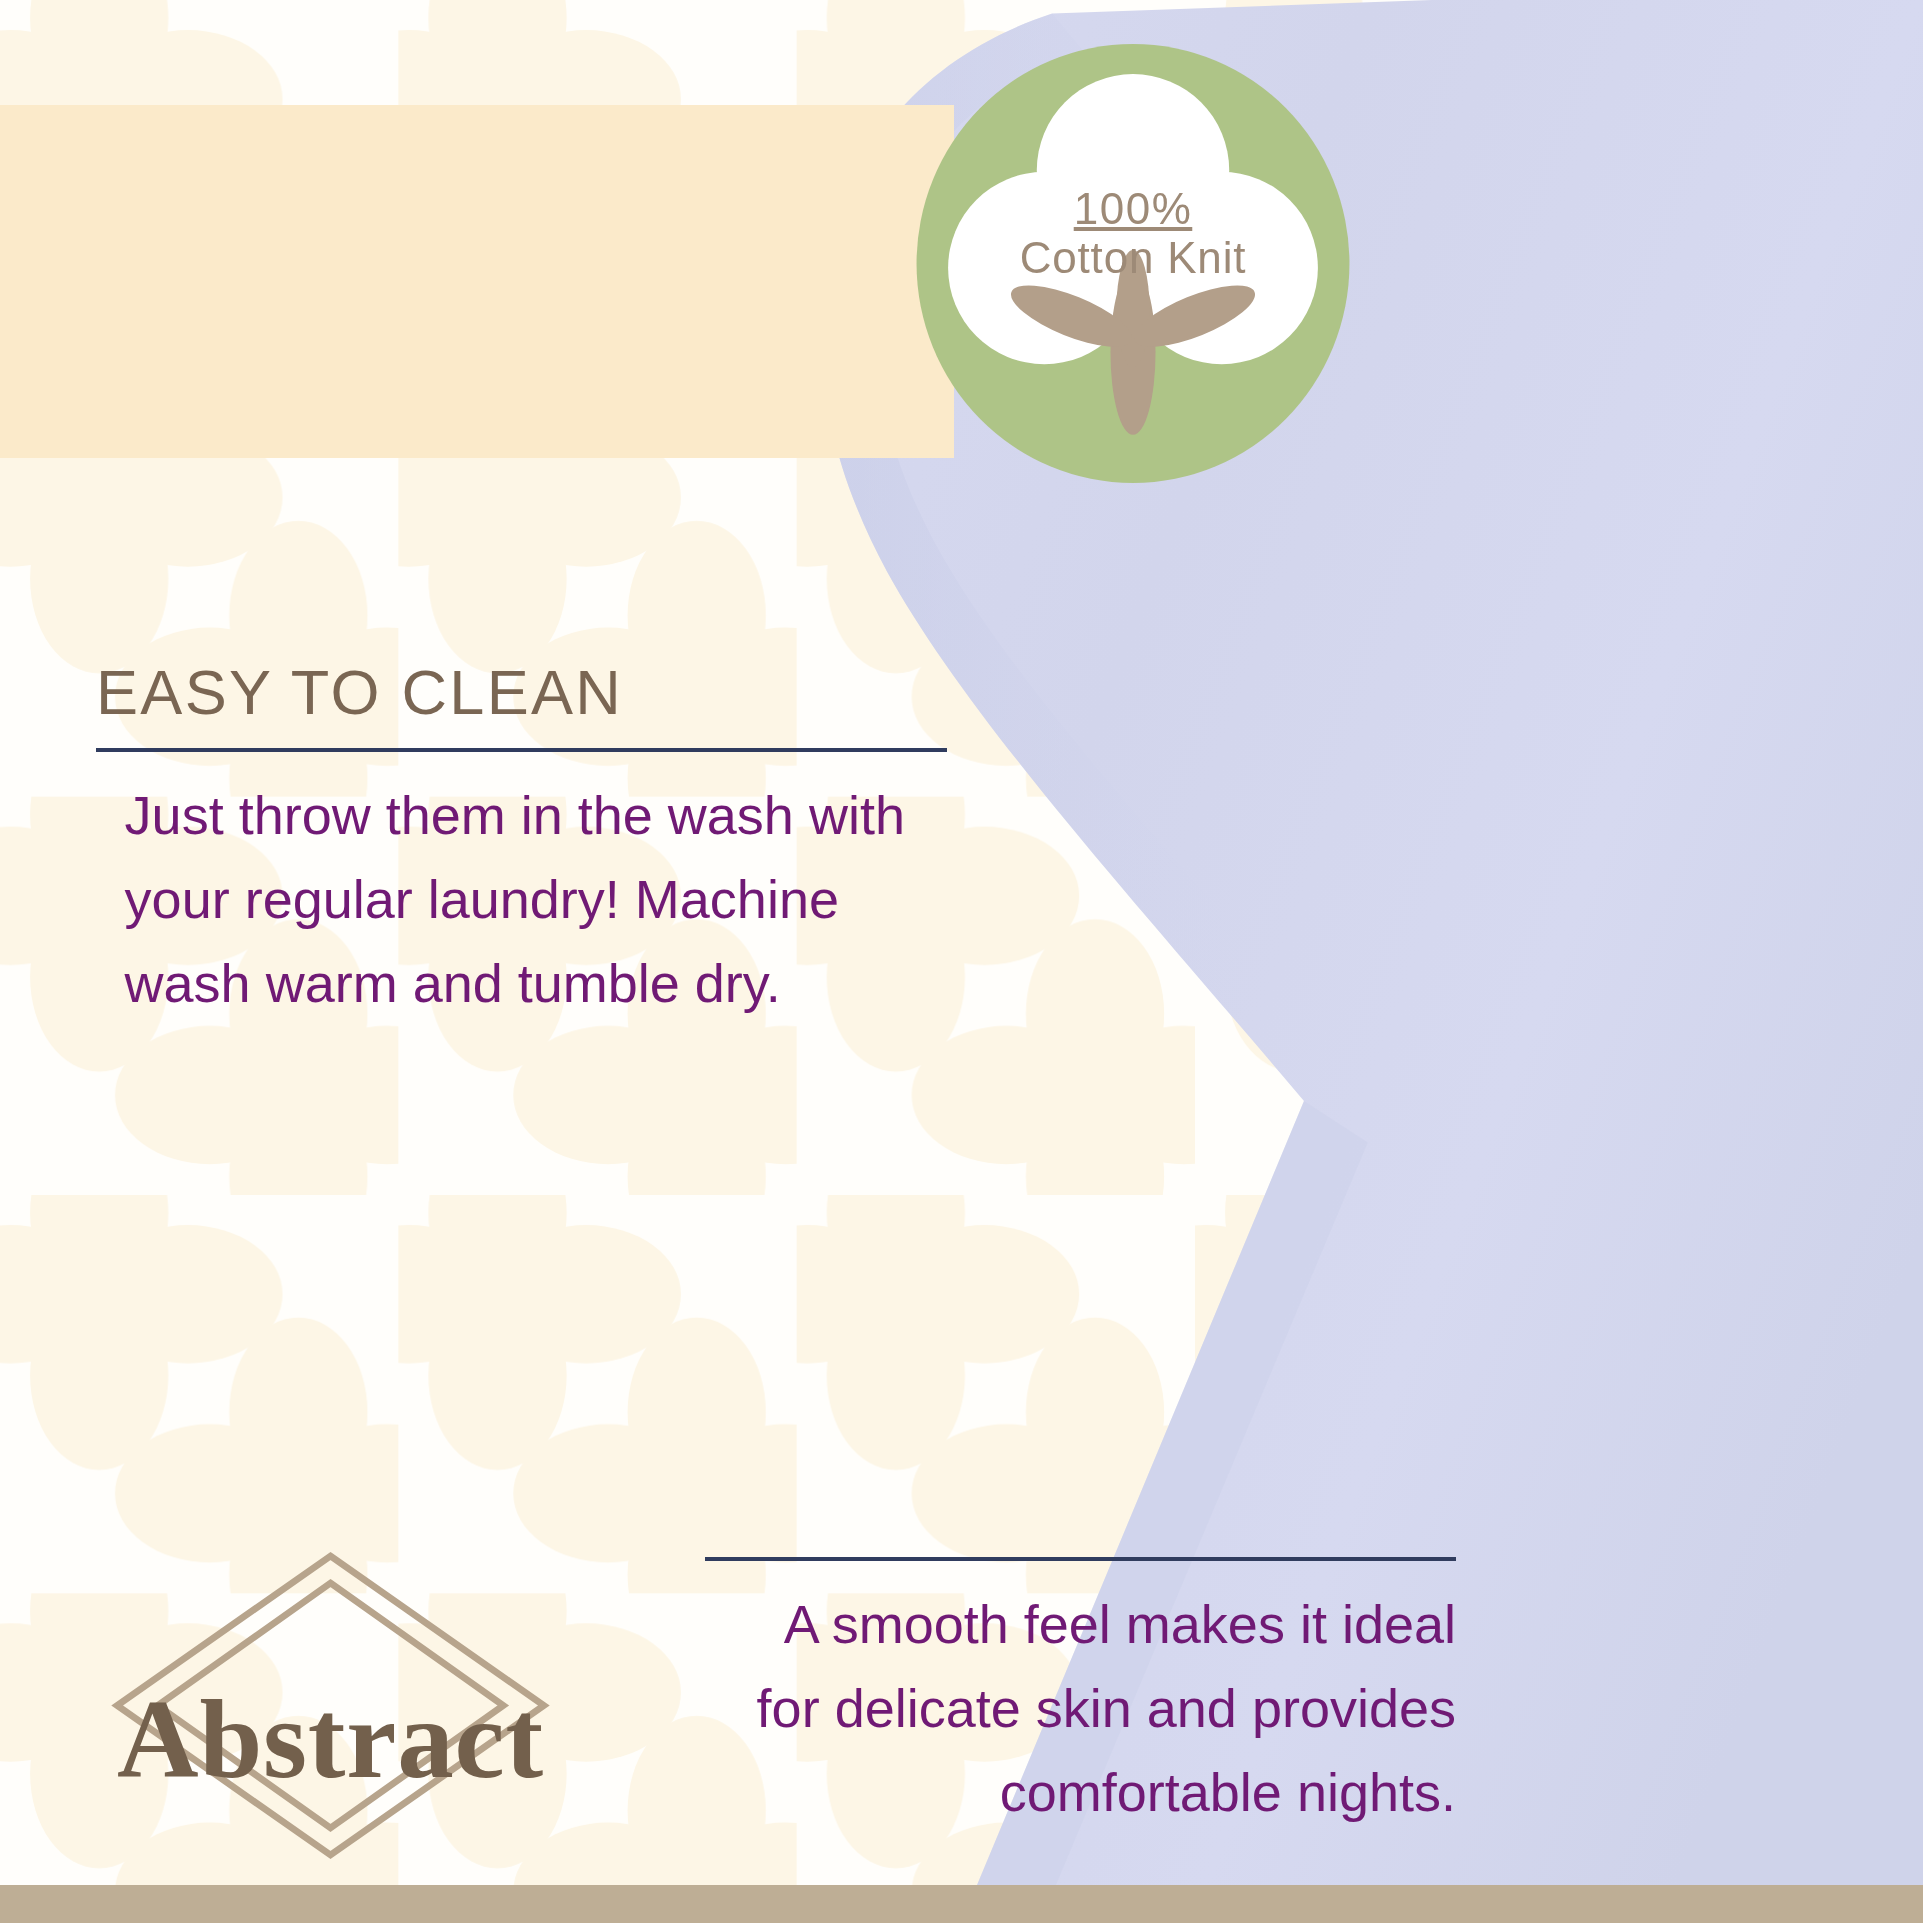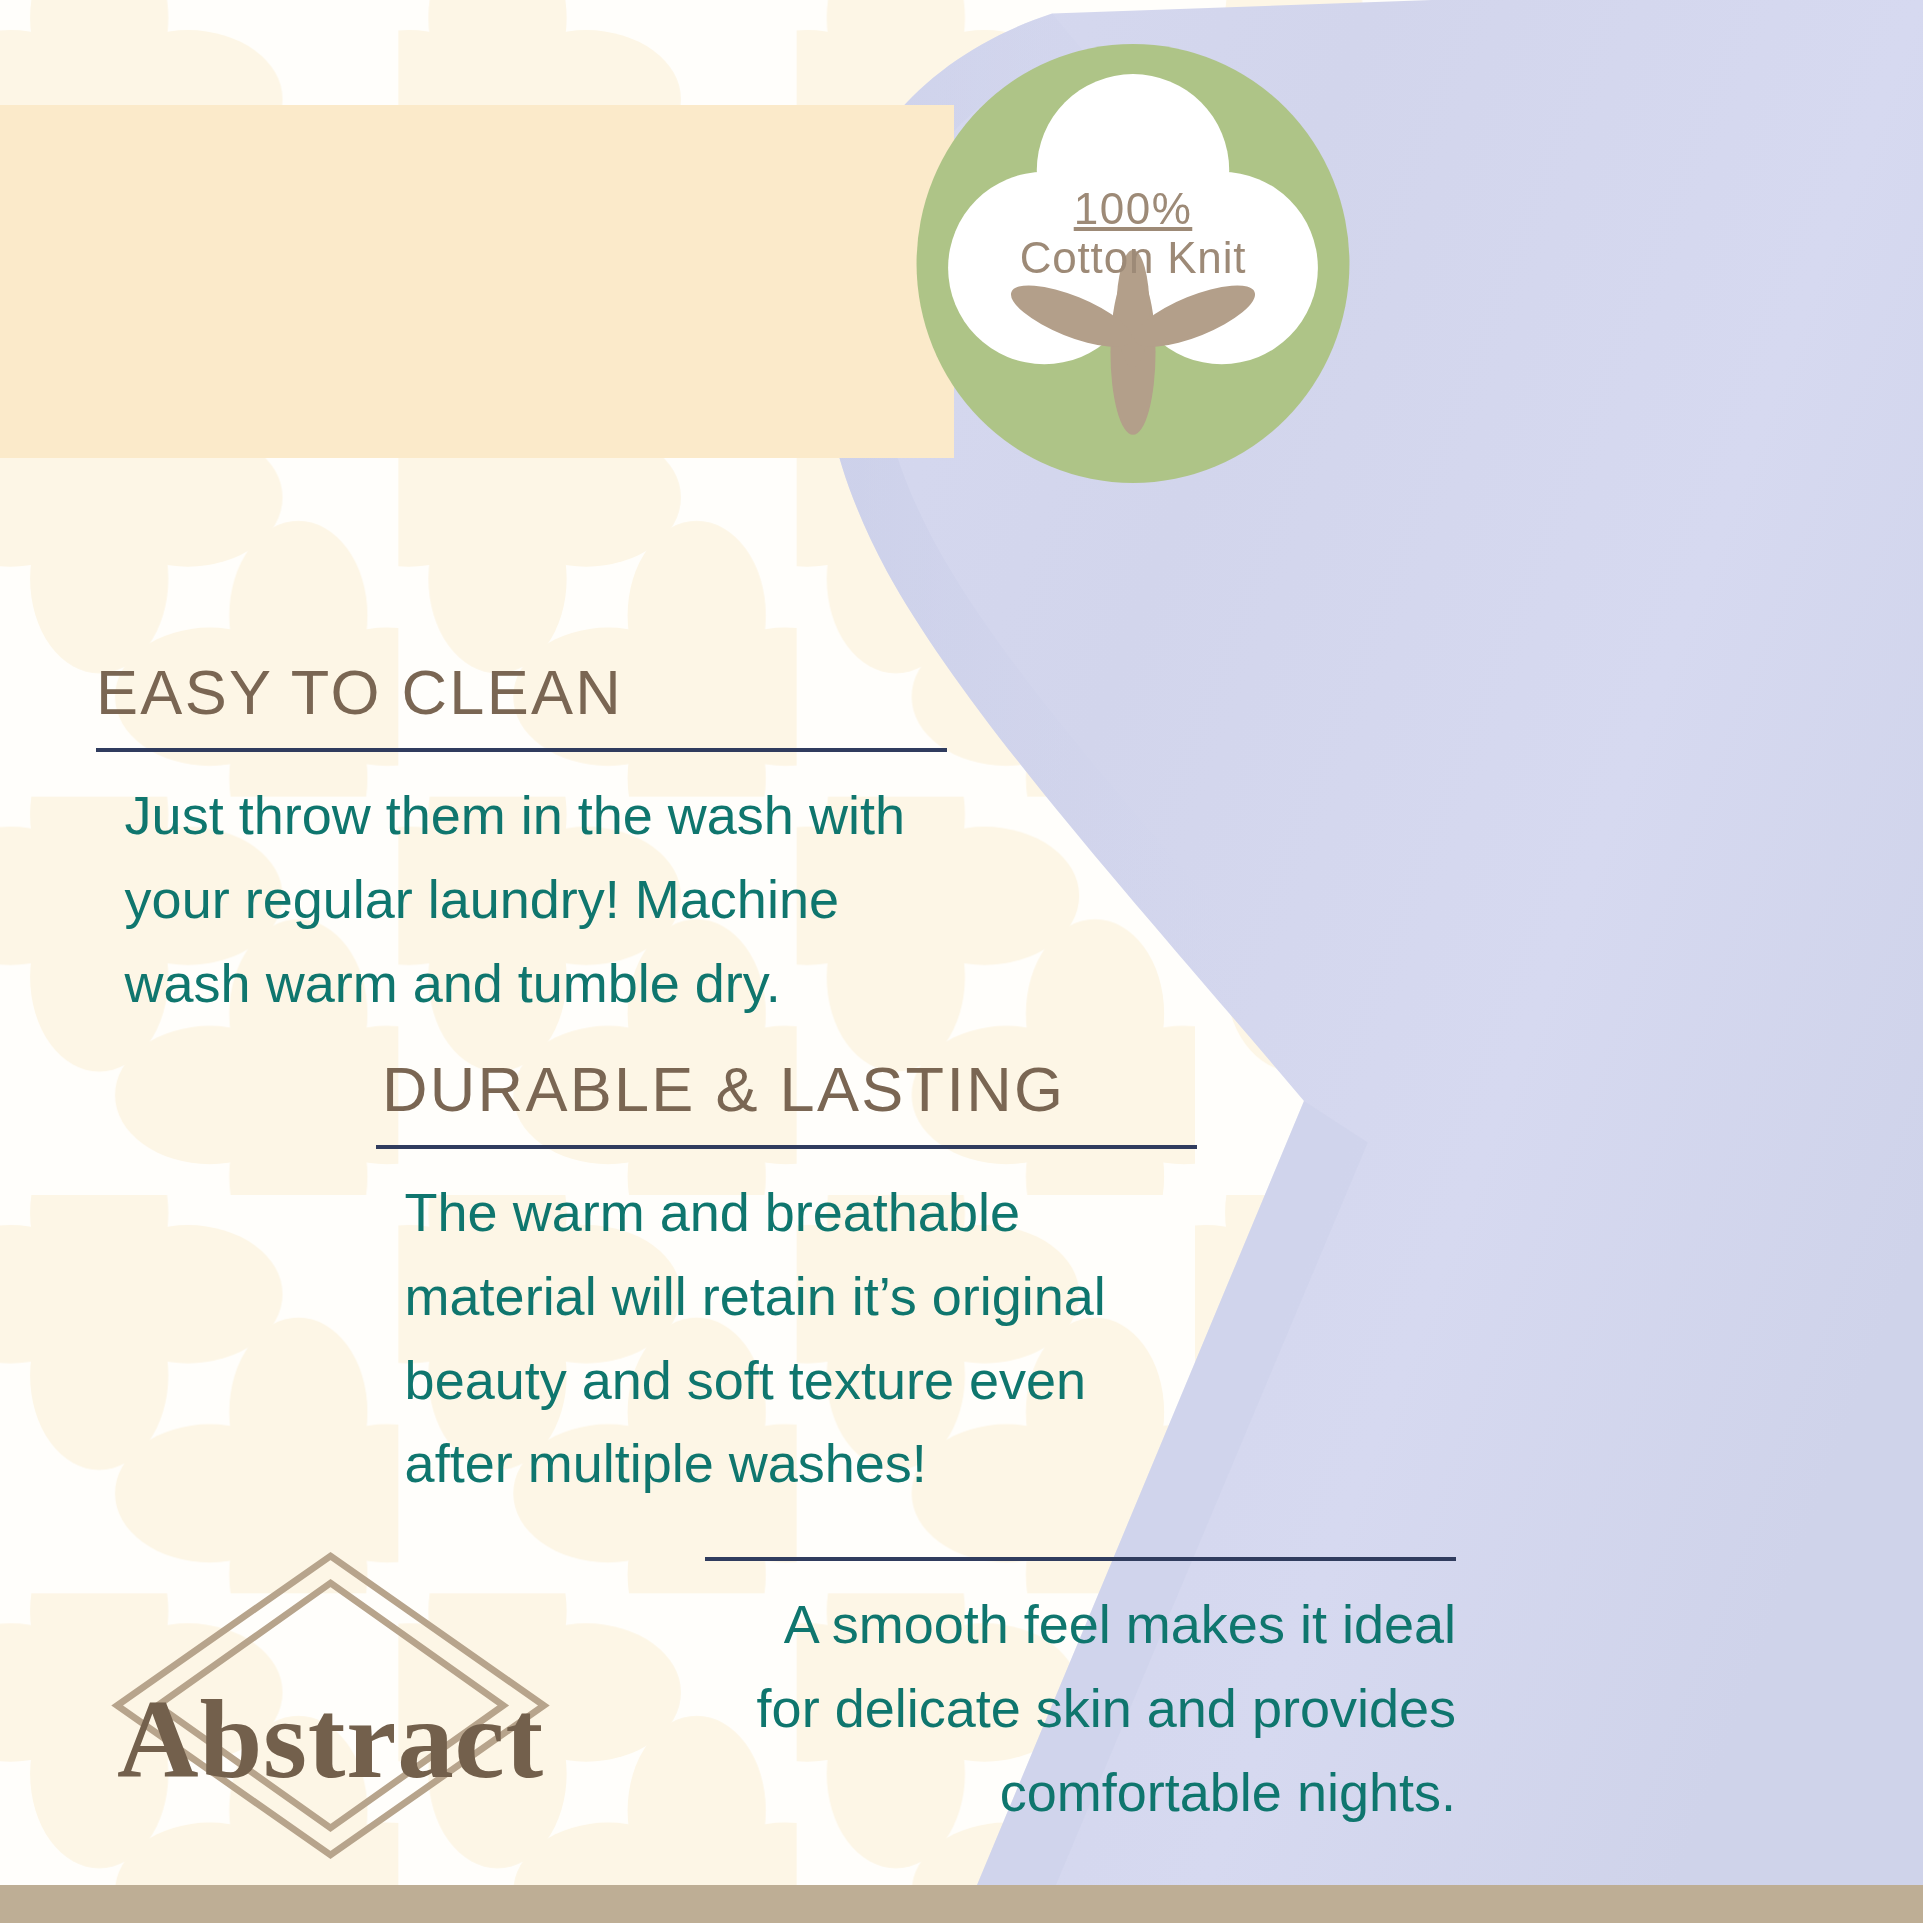--- a/index.html
+++ b/index.html
@@ -113,7 +113,7 @@
     margin-top: 24px;
   }
   .feature p {
-    color: #0f766e;
+    color: #701a75;
     font-size: 54px;
     font-weight: 300;
     line-height: 1.55;

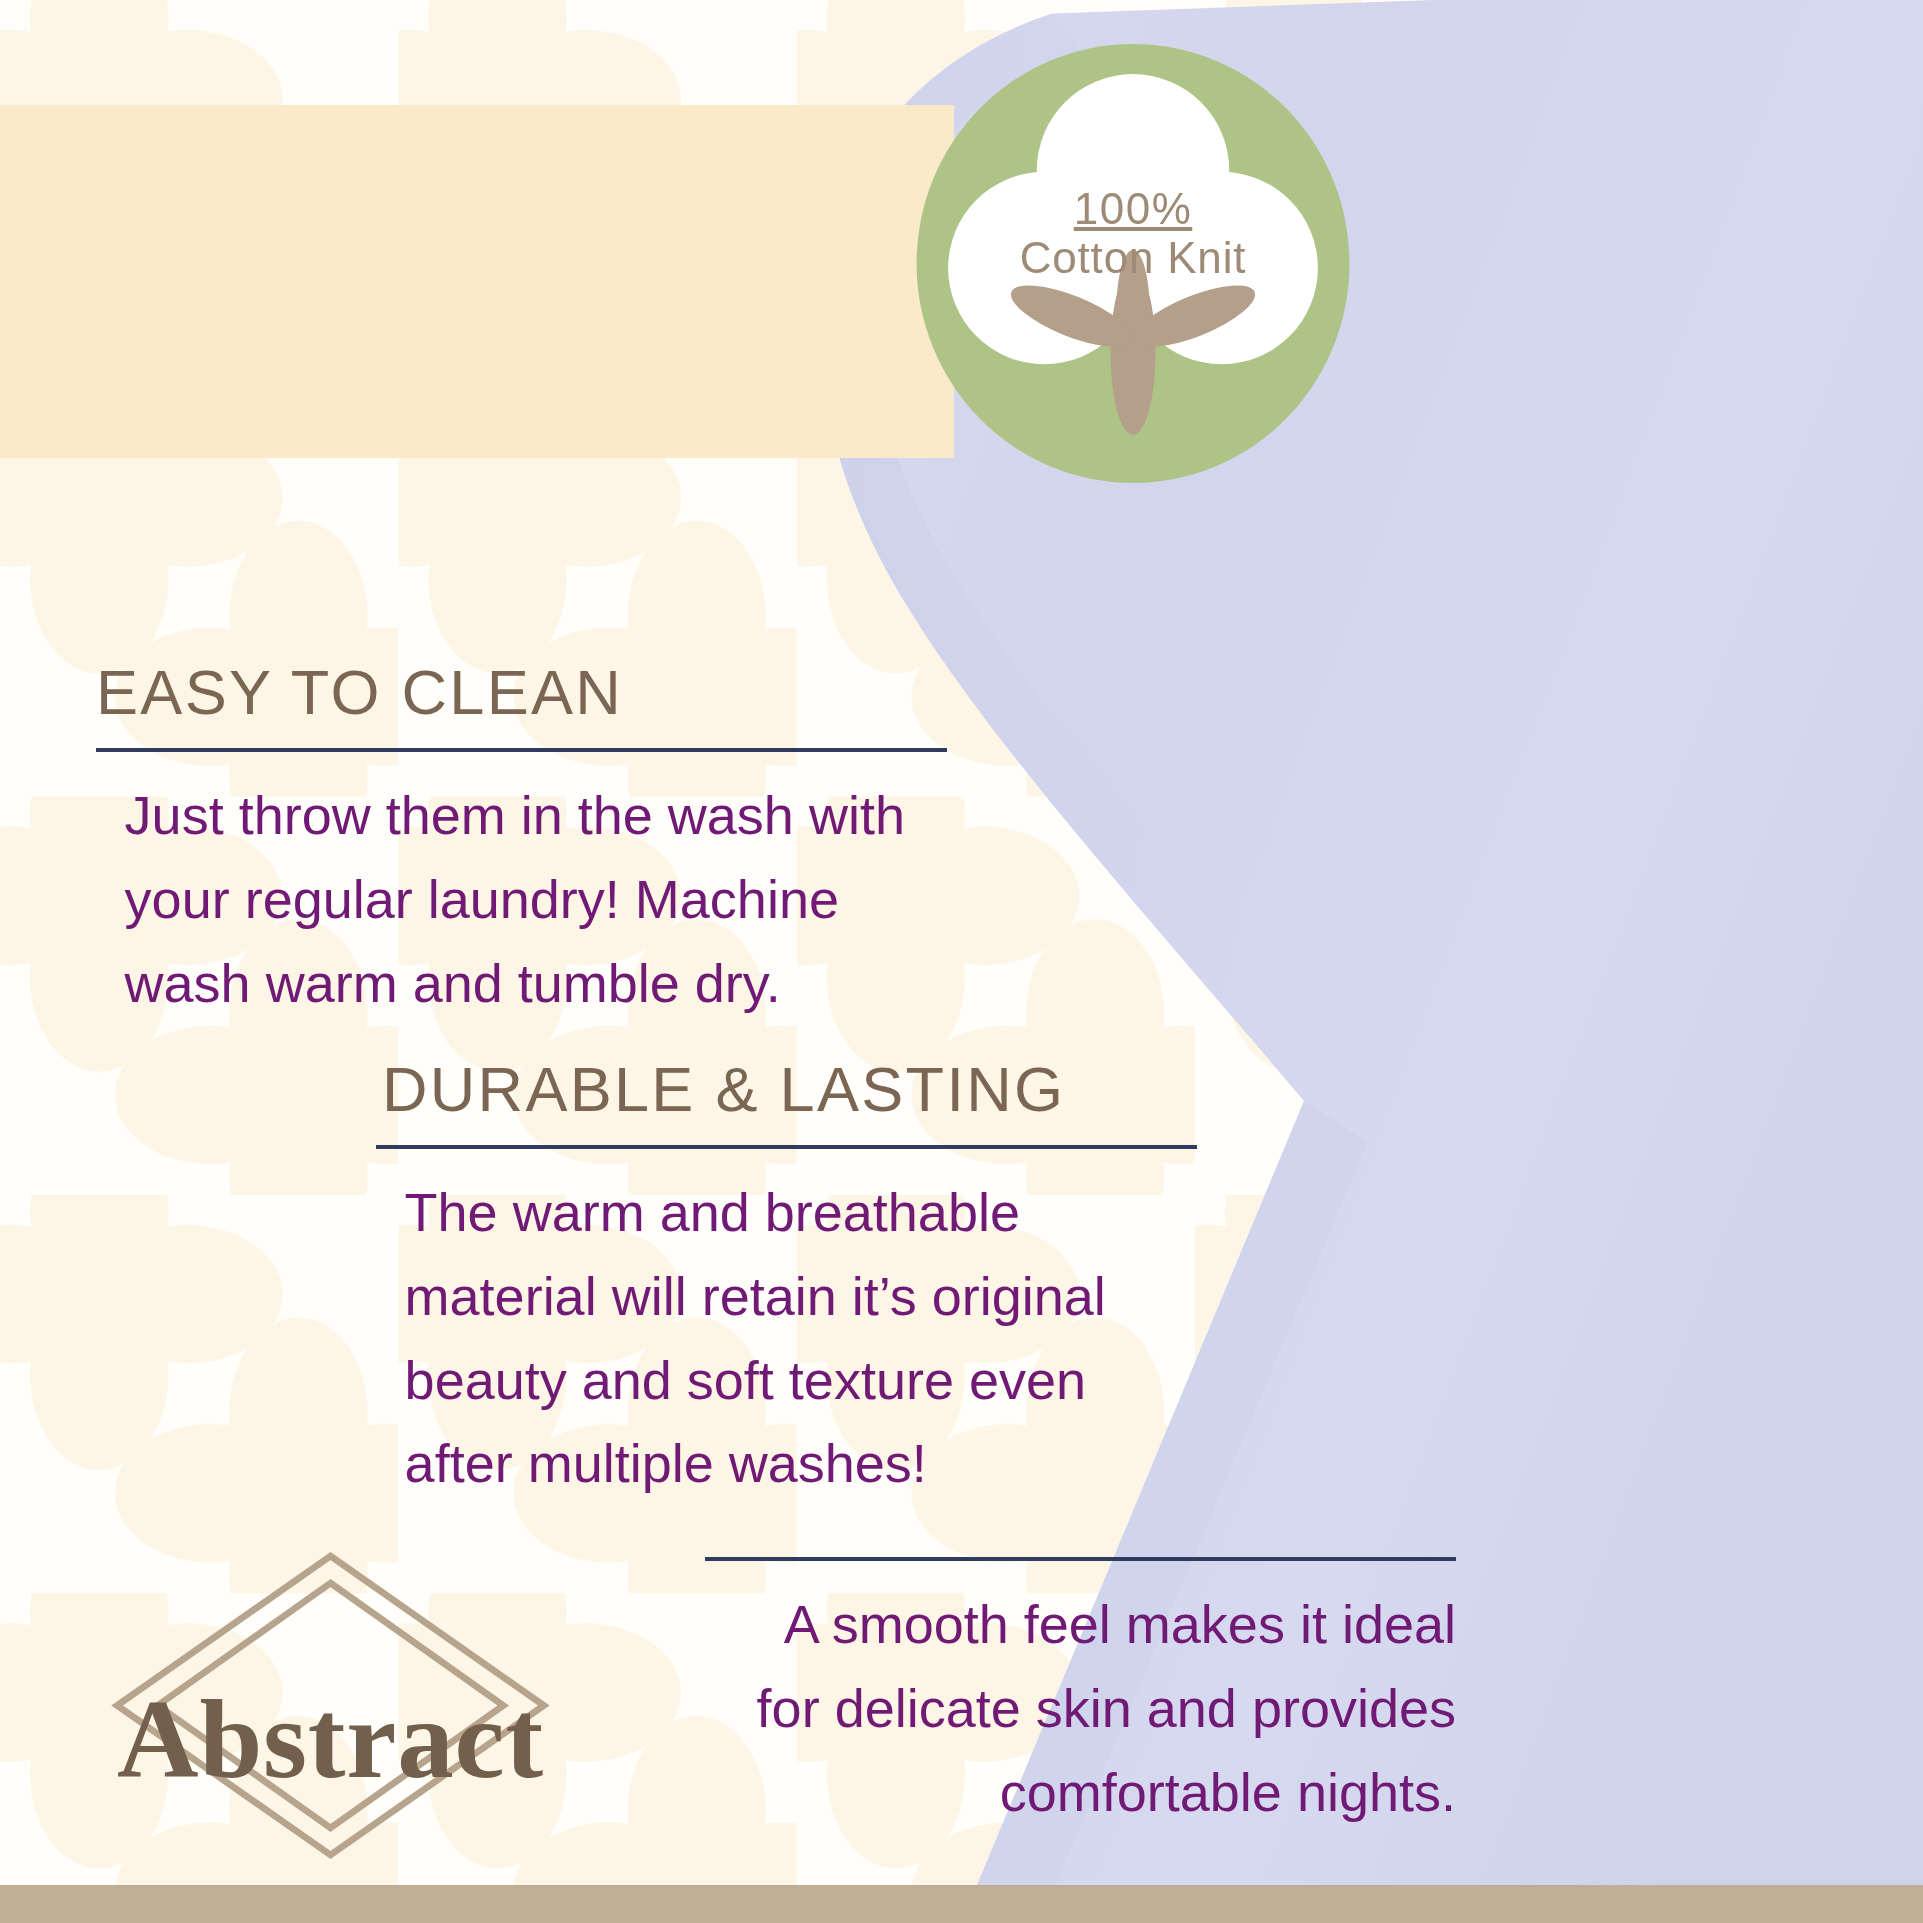--- a/index.html
+++ b/index.html
@@ -260,11 +260,6 @@
     <p>Just throw them in the wash with your regular laundry! Machine wash warm and tumble dry.</p>
   </div>
 
-  <div class="feature" id="feature-durable">
-    <h2>DURABLE &amp; LASTING</h2>
-    <div class="rule"></div>
-    <p>The warm and breathable material will retain it’s original beauty and soft texture even after multiple washes!</p>
-  </div>
 
   <div class="feature" id="feature-jersey">
     <div class="rule"></div>

